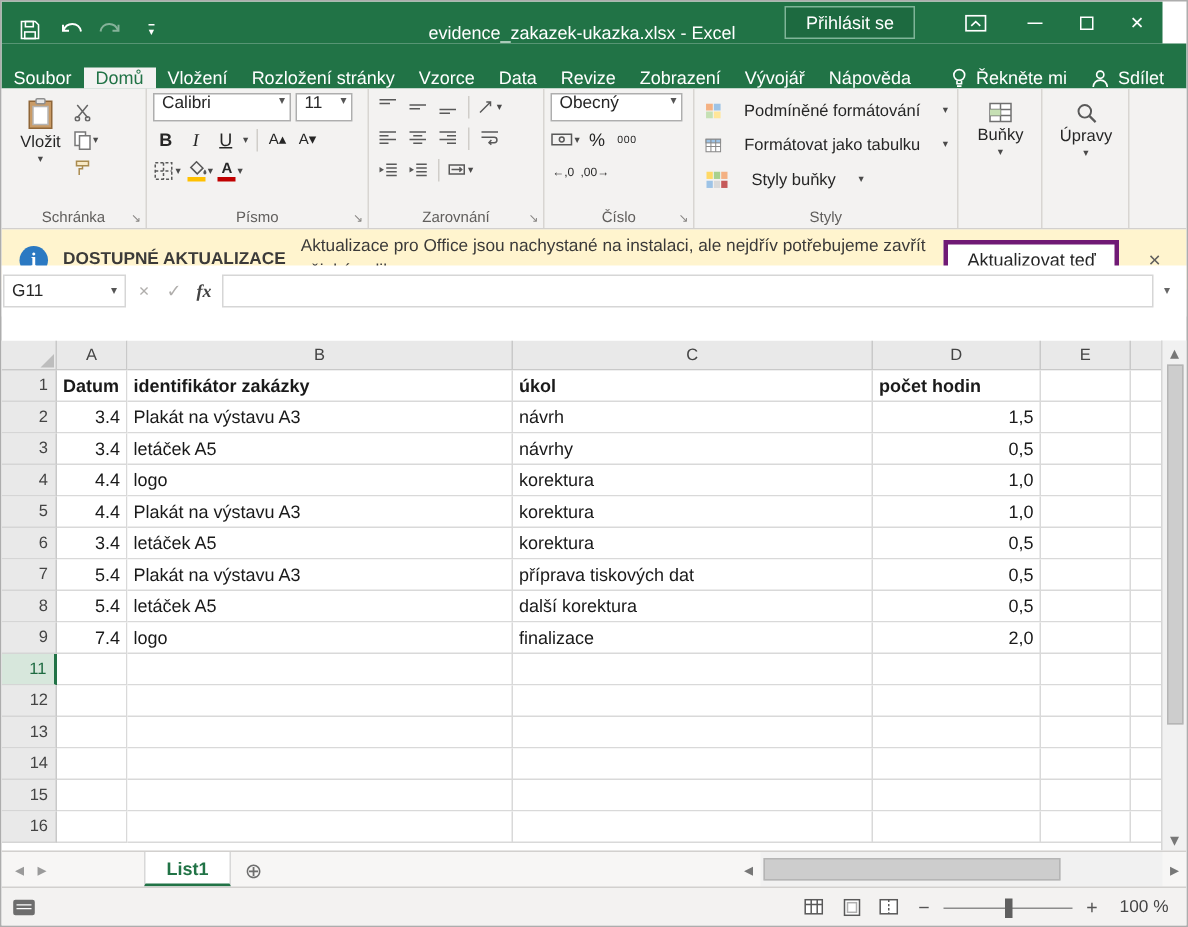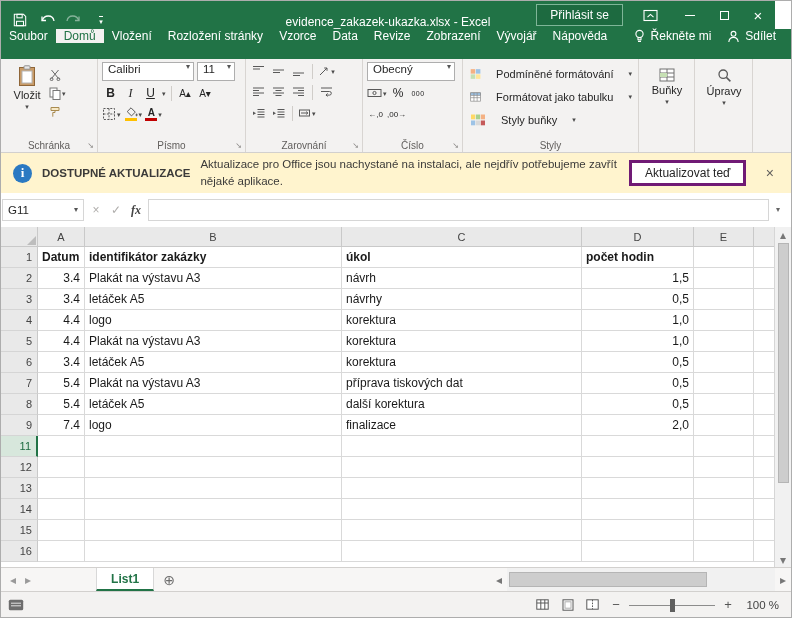--- a/index.html
+++ b/index.html
@@ -14,7 +14,7 @@
   .qat-caret{font-size:7px;border-top:1px solid #fff;padding-top:2px;line-height:5px;}
   .title-text{position:absolute;left:50%;transform:translateX(-50%);white-space:nowrap;font-size:12px;}
   .tb-right{margin-left:auto;display:flex;align-items:center;height:100%;}
-  .signin{border:1px solid #7fb598;background:#1d6a40;color:#fff;height:22px;padding:0 13px;margin-right:16px;display:flex;align-items:center;font-size:12px;}
+  .signin{border:1px solid #7fb598;background:#1d6a40;color:#fff;height:22px;padding:0 13px;margin-right:29px;display:flex;align-items:center;font-size:12px;}
   .ribopts{width:22px;height:20px;display:flex;align-items:center;justify-content:center;margin-right:12px;}
   .wbtn{width:34px;height:28px;display:flex;align-items:center;justify-content:center;}
   .minbar{width:10px;height:1px;background:#fff;}

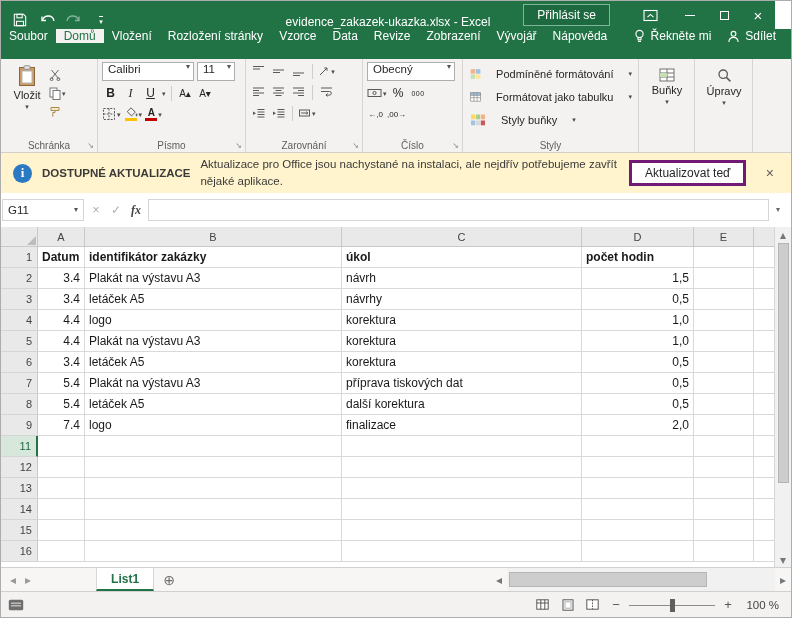--- a/index.html
+++ b/index.html
@@ -22,7 +22,7 @@
   .closex{font-size:15px;line-height:1;}
 
   
-  .tabrow{position:absolute;top:28px;left:0;right:0;height:30px;background:#217346;display:flex;align-items:flex-start;color:#fff;}
+  .tabrow{position:absolute;top:28px;left:0;right:0;height:30px;background:#217346;display:flex;align-items:flex-end;color:#fff;}
   .rtab{display:flex;align-items:center;padding:0 8px;font-size:12px;white-space:nowrap;}
   .rtab.active{background:#f3f2f1;color:#217346;}
   .tr-right{margin-left:auto;display:flex;align-items:center;gap:2px;padding-right:8px;}

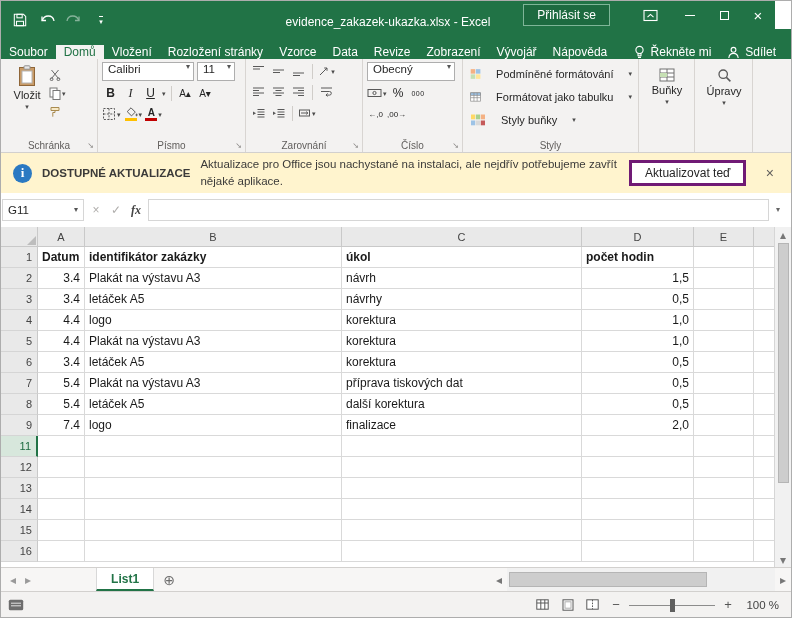--- a/index.html
+++ b/index.html
@@ -68,7 +68,7 @@
   .msg-close{width:28px;text-align:center;color:#605e5c;font-size:14px;}
 
   
-  .fbar{position:absolute;top:192px;left:0;right:0;height:34px;background:#fff;display:flex;align-items:center;padding:5px 4px 5px 0;}
+  .fbar{position:absolute;top:176px;left:0;right:0;height:34px;background:#fff;display:flex;align-items:center;padding:5px 4px 5px 0;}
   .namebox{width:82px;height:22px;border:1px solid #d6d6d6;display:flex;align-items:center;justify-content:space-between;padding:0 5px;font-size:11.5px;margin-left:1px;}
   .fbtns{display:flex;align-items:center;margin:0 2px;}
   .fbtn{width:20px;height:20px;display:flex;align-items:center;justify-content:center;color:#b0aeac;font-size:12px;}

